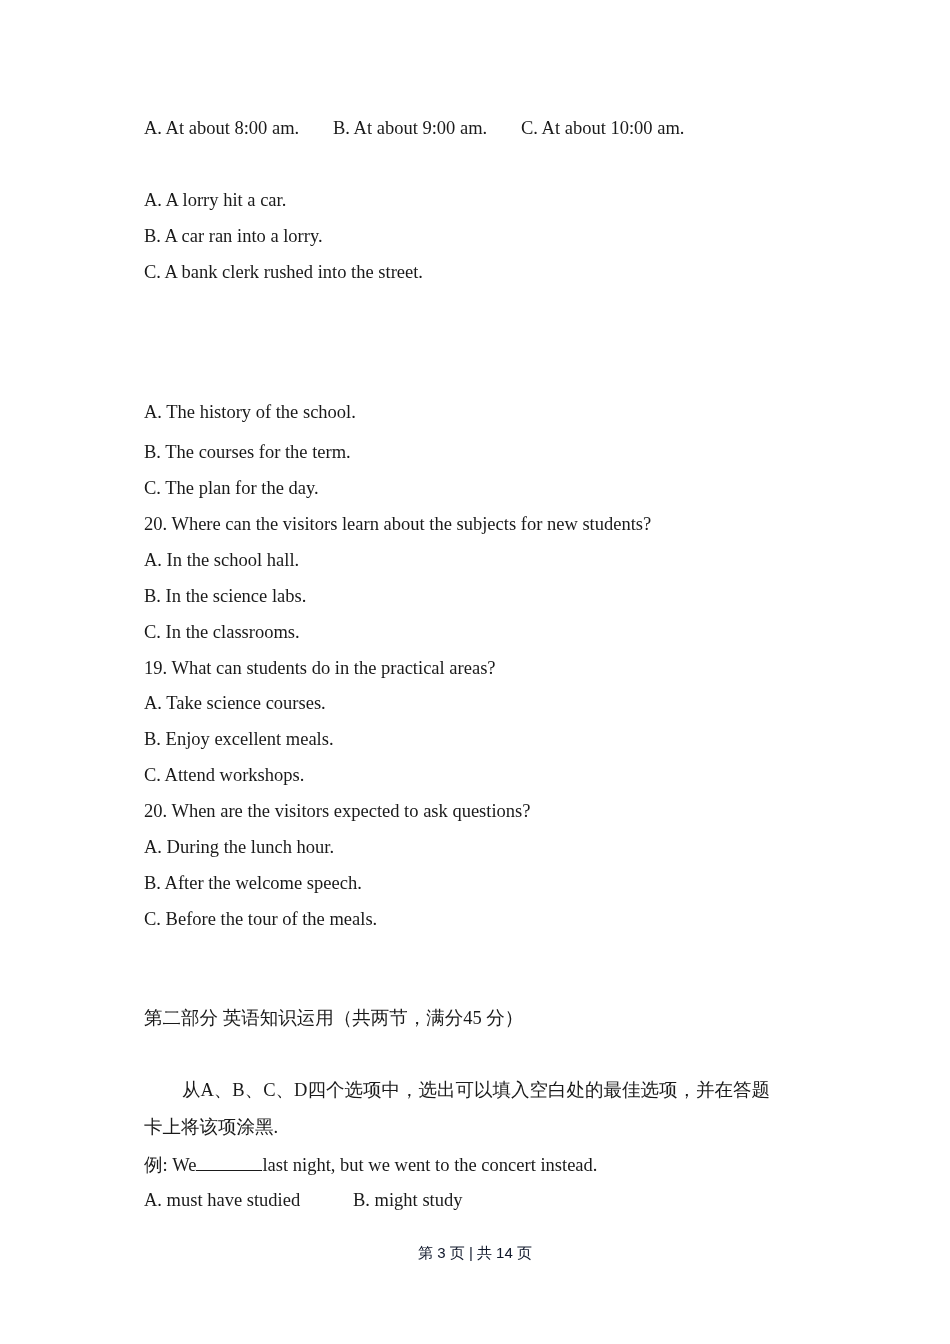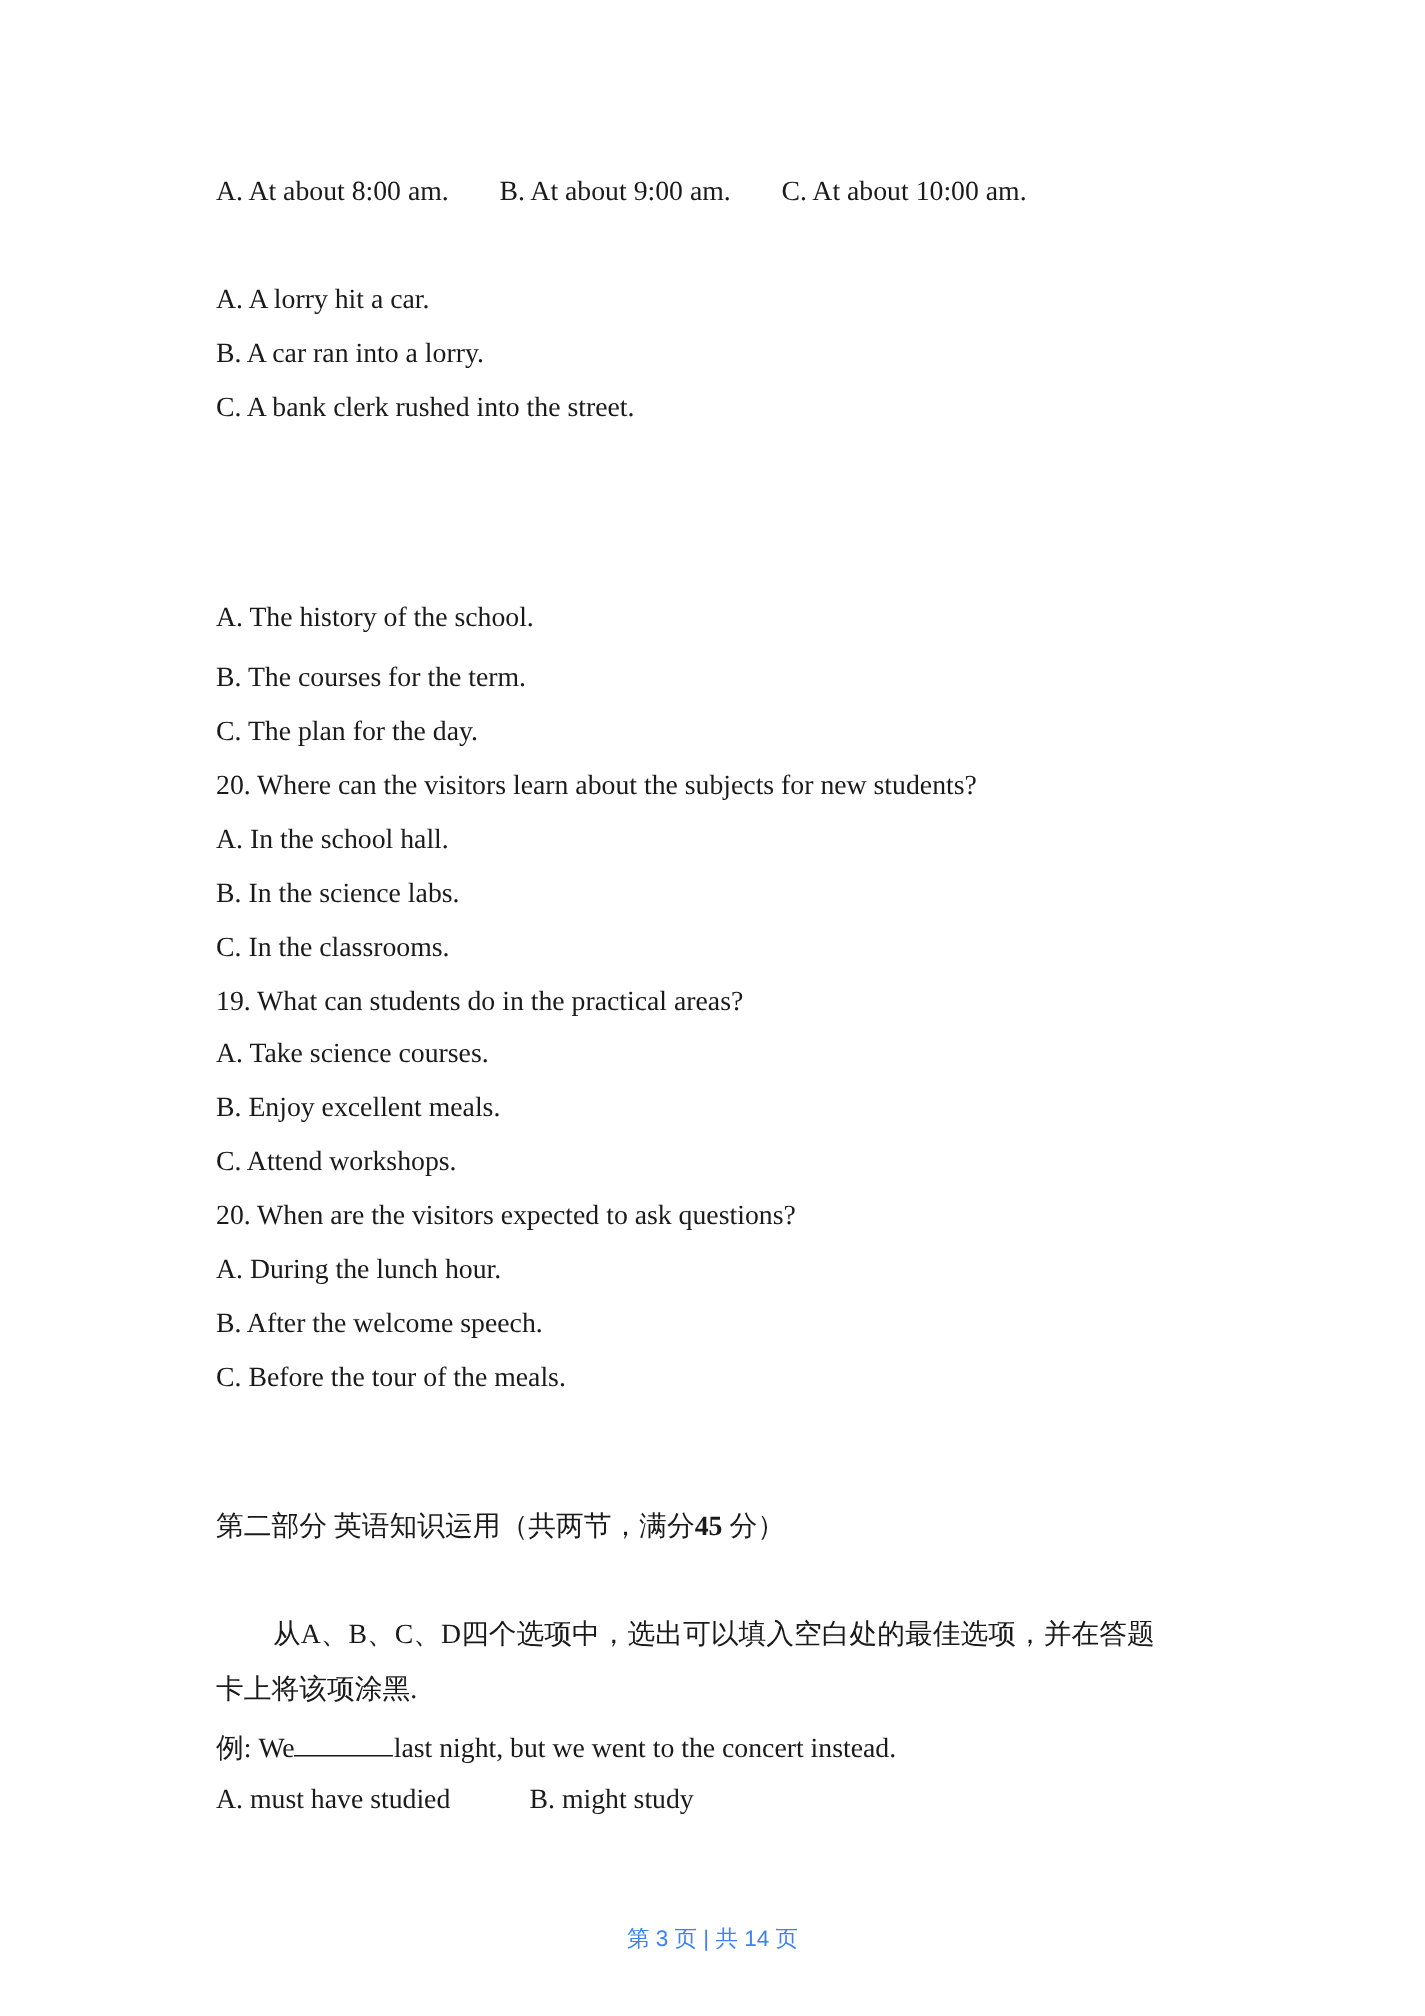--- a/index.html
+++ b/index.html
@@ -37,7 +37,7 @@
       white-space: nowrap;
     }
     .row-options span { position: absolute; top: 0; white-space: nowrap; }
-    .bold { font-weight: bold; }
+    .bold { font-weight: normal; }
     .blank {
       display: inline-block;
       width: 66px;

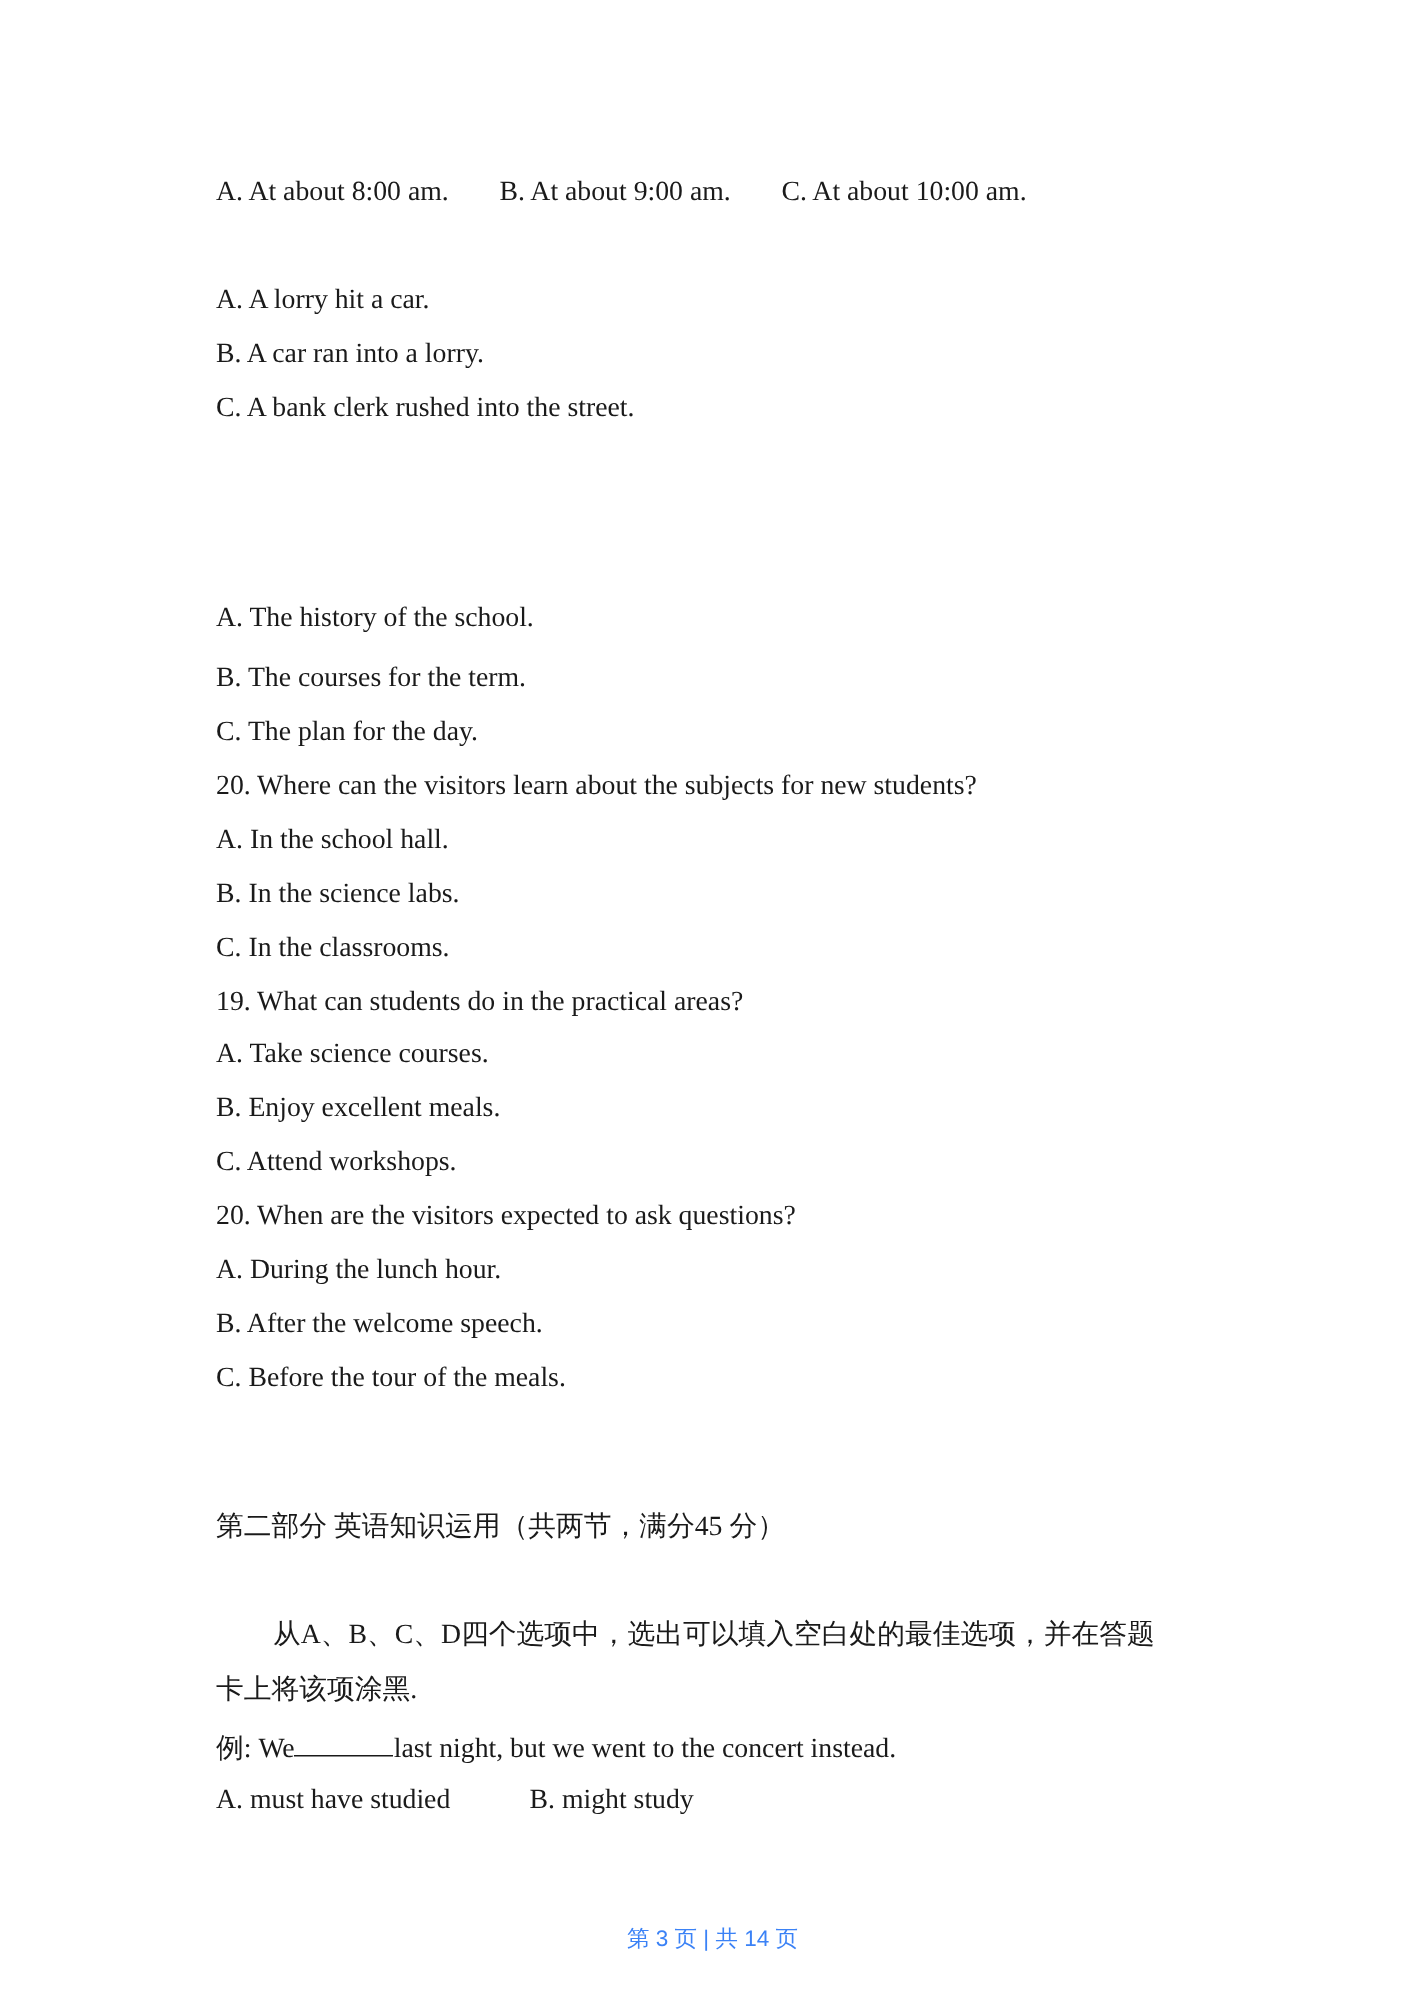--- a/index.html
+++ b/index.html
@@ -53,8 +53,7 @@
       text-align: center;
       font-family: "Liberation Sans", "DejaVu Sans", sans-serif;
       font-size: 15px;
-      color: #3b82f6;
-      margin-top: 39px;
+      color: #0f172a;
     }
   </style>
 </head>

